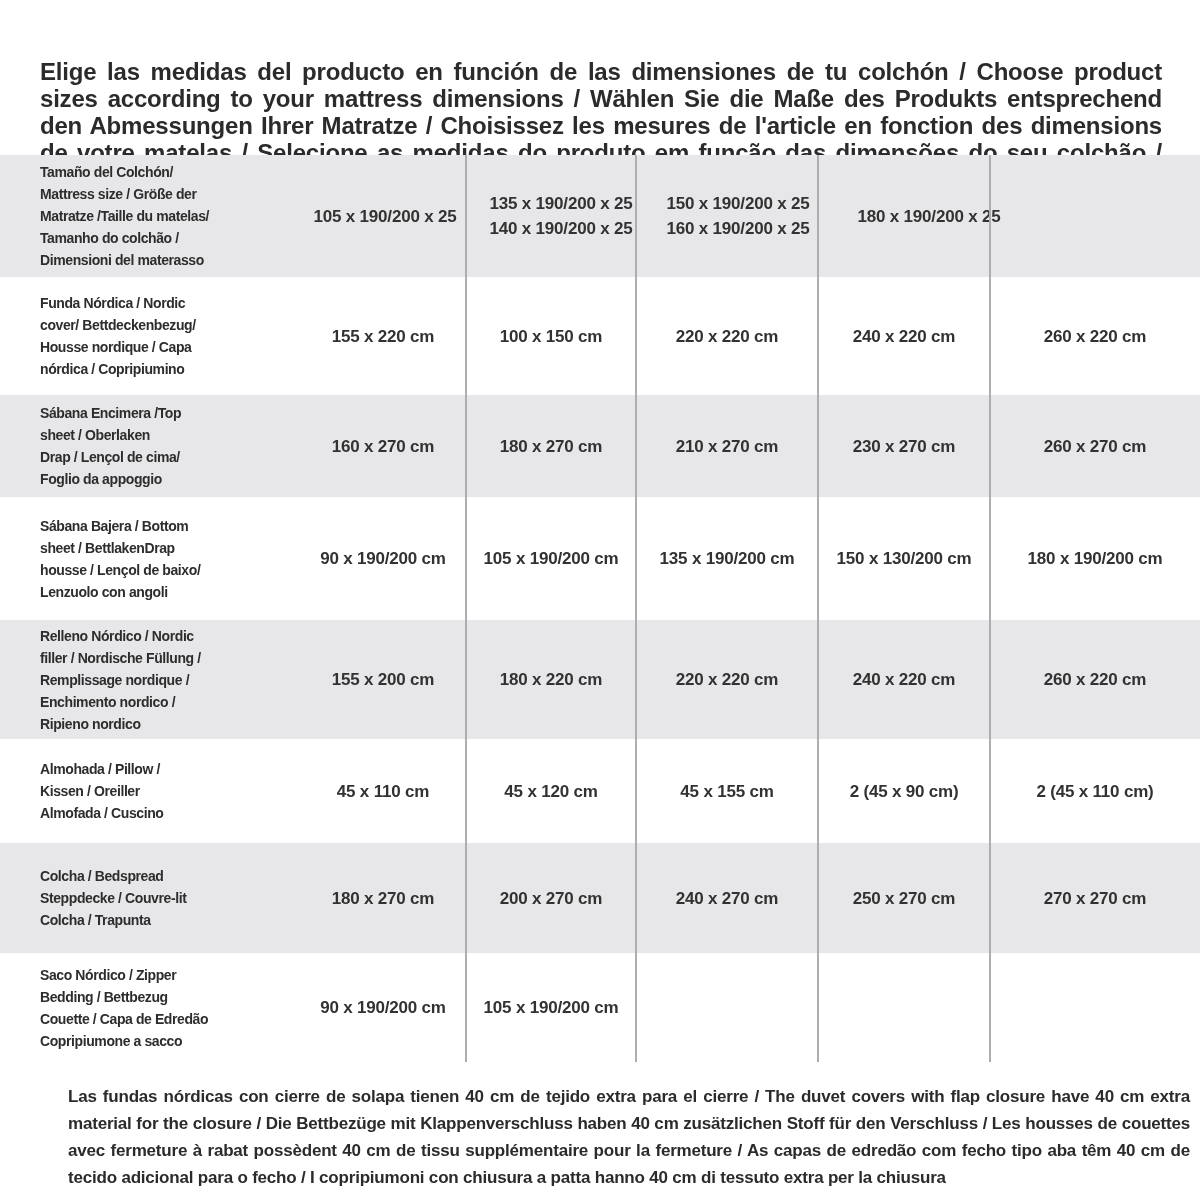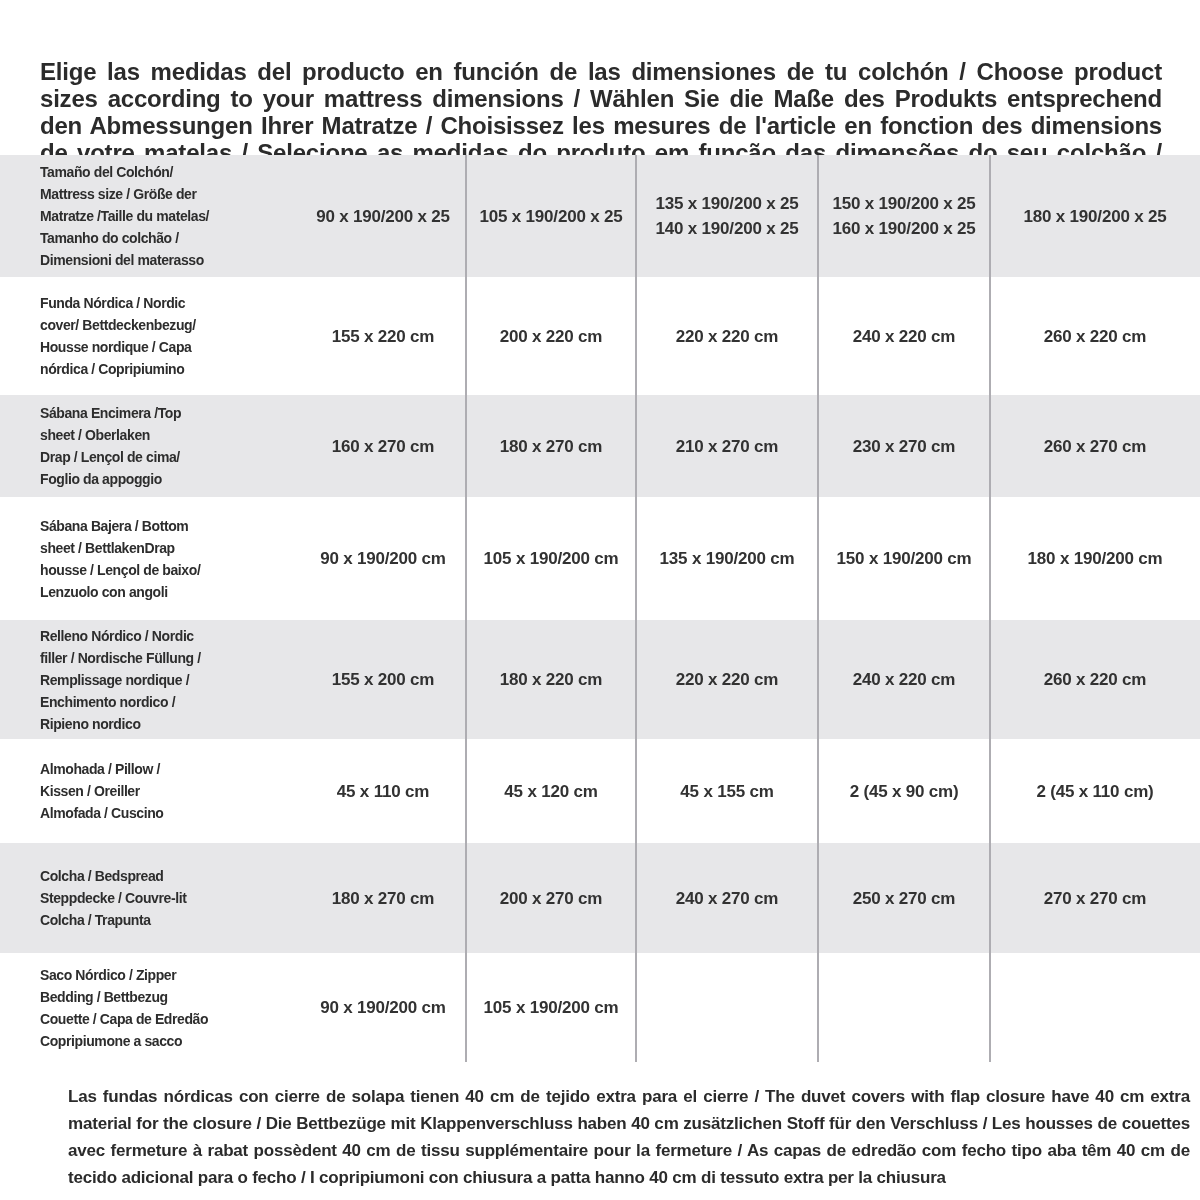--- a/index.html
+++ b/index.html
@@ -50,7 +50,6 @@
 Matratze /Taille du matelas/
 Tamanho do colchão /
 Dimensioni del materasso</div>
-      <div class="cell val c1">90 x 190/200 x 25</div>
       <div class="cell val c2">105 x 190/200 x 25</div>
       <div class="cell val c3">135 x 190/200 x 25
 140 x 190/200 x 25</div>

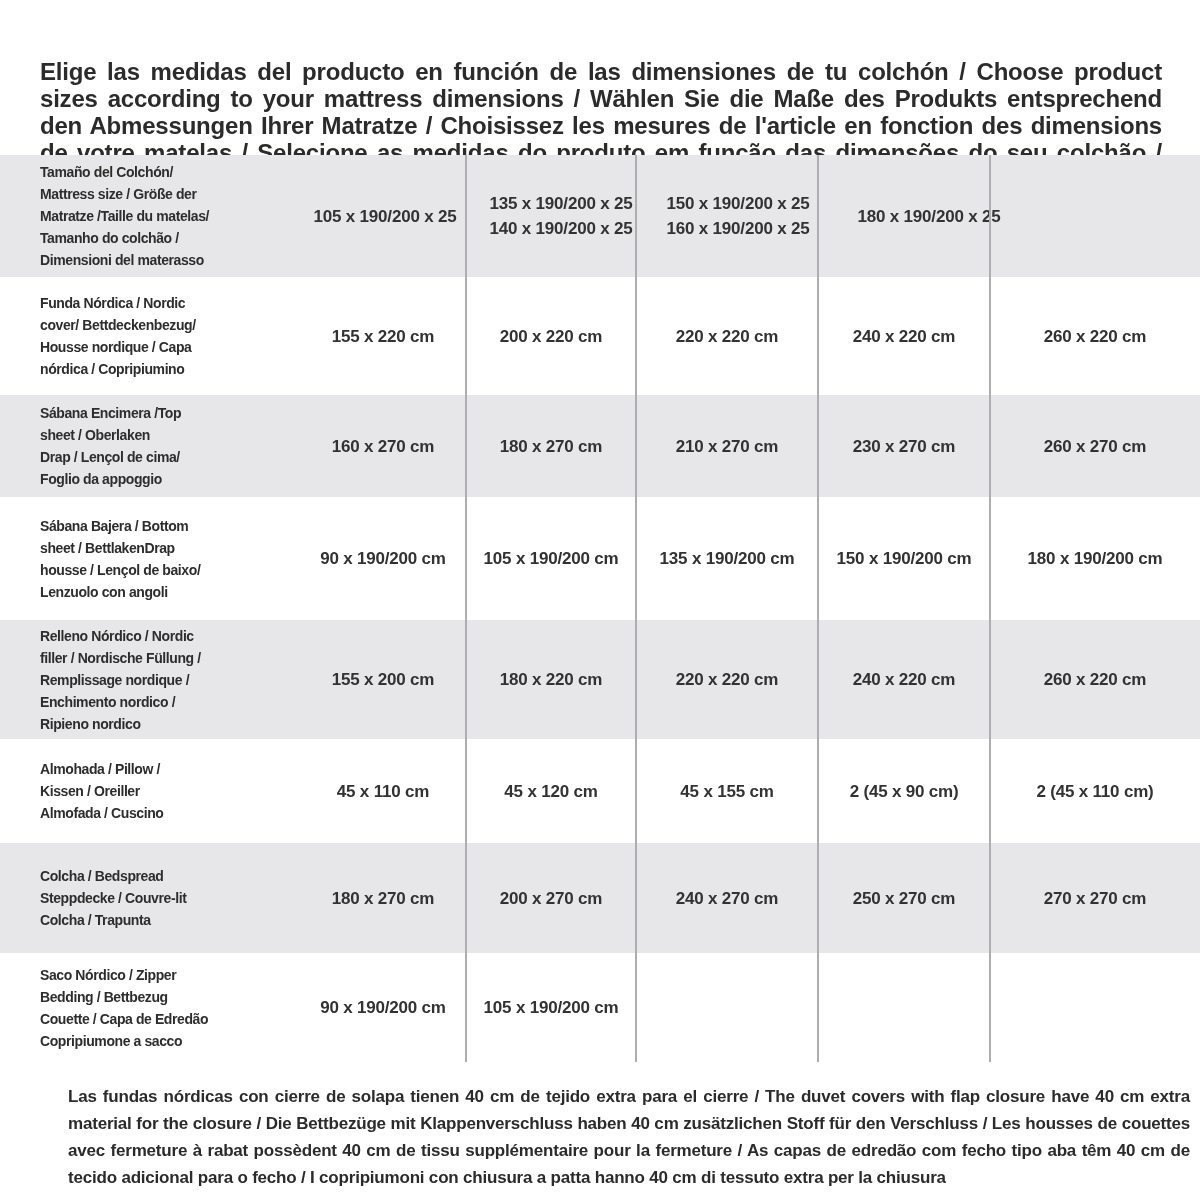--- a/index.html
+++ b/index.html
@@ -64,7 +64,7 @@
 Housse nordique  / Capa
 nórdica / Copripiumino</div>
       <div class="cell val c1">155 x 220 cm</div>
-      <div class="cell val c2">200 x 220 cm</div>
+      <div class="cell val c2">100 x 150 cm</div>
       <div class="cell val c3">220 x 220 cm</div>
       <div class="cell val c4">240 x 220 cm</div>
       <div class="cell val c5">260 x 220 cm</div>

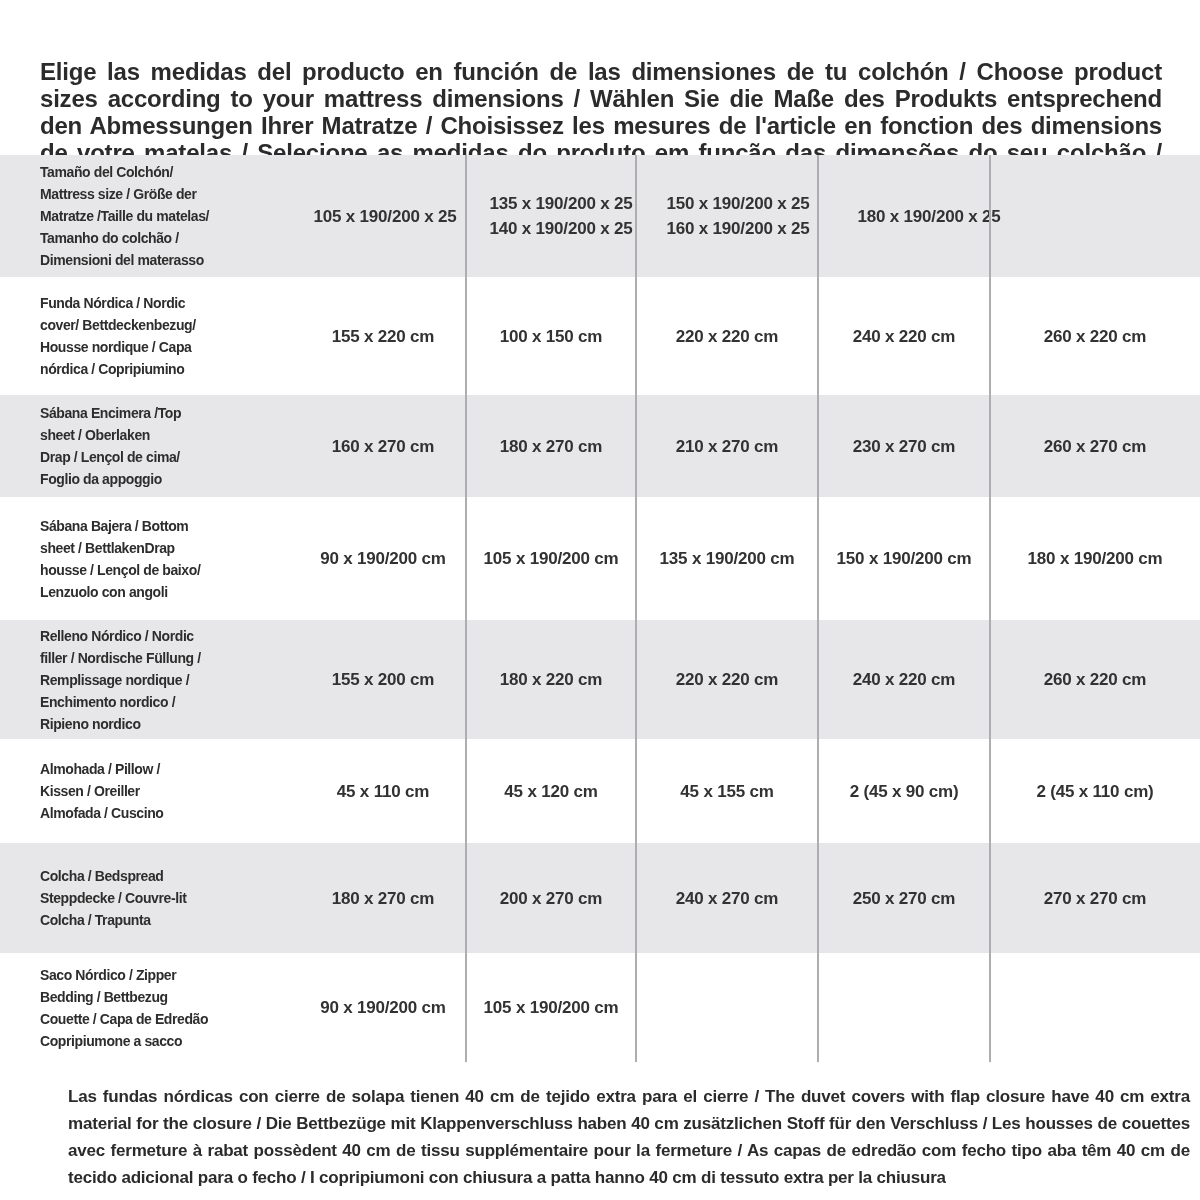--- a/index.html
+++ b/index.html
@@ -90,7 +90,7 @@
       <div class="cell val c1">90 x 190/200 cm</div>
       <div class="cell val c2">105 x 190/200 cm</div>
       <div class="cell val c3">135 x 190/200 cm</div>
-      <div class="cell val c4">150 x 190/200 cm</div>
+      <div class="cell val c4">150 x 130/200 cm</div>
       <div class="cell val c5">180 x 190/200 cm</div>
     </div>
 

